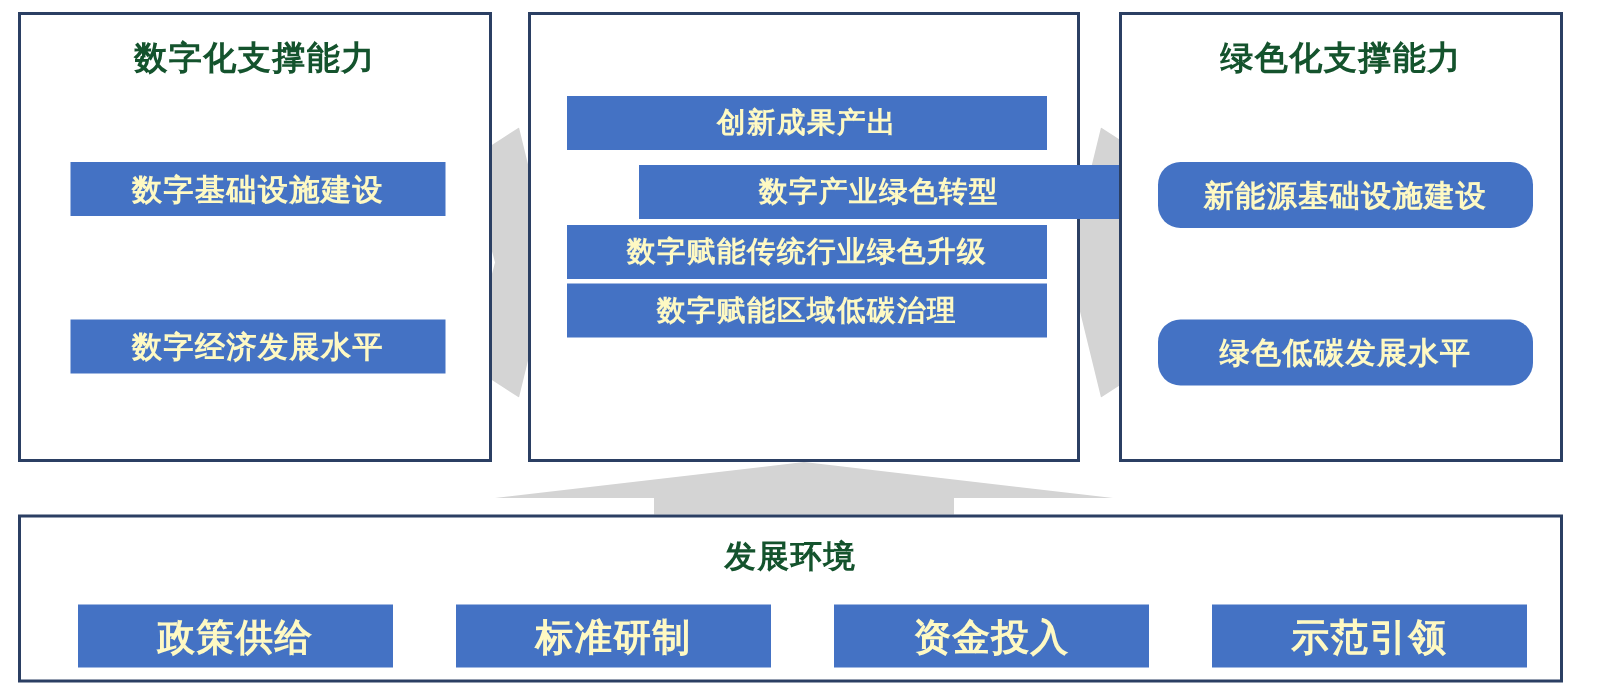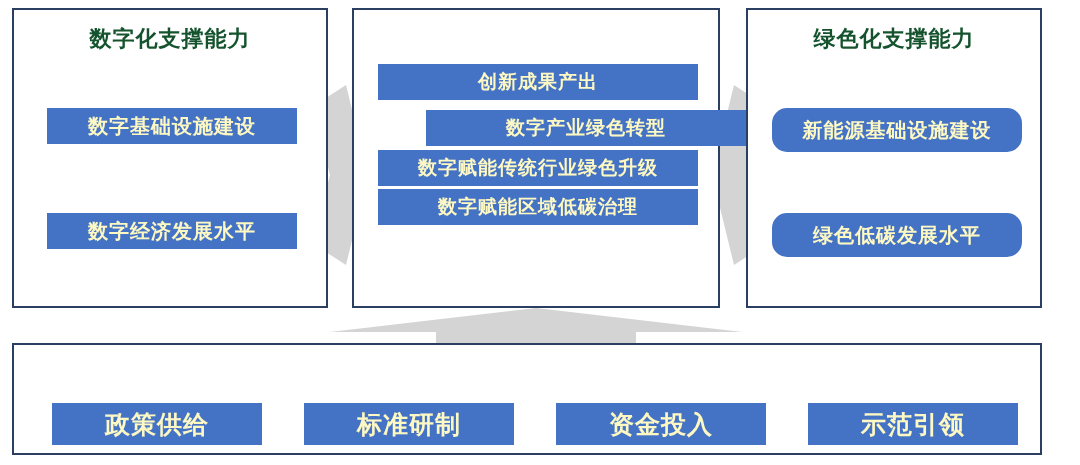--- a/index.html
+++ b/index.html
@@ -180,6 +180,7 @@
   </div>
 
   <div class="panel panel-bottom">
+    <div class="panel-title">发展环境</div>
     <div class="bluebox item-0">政策供给</div>
     <div class="bluebox item-1">标准研制</div>
     <div class="bluebox item-2">资金投入</div>

